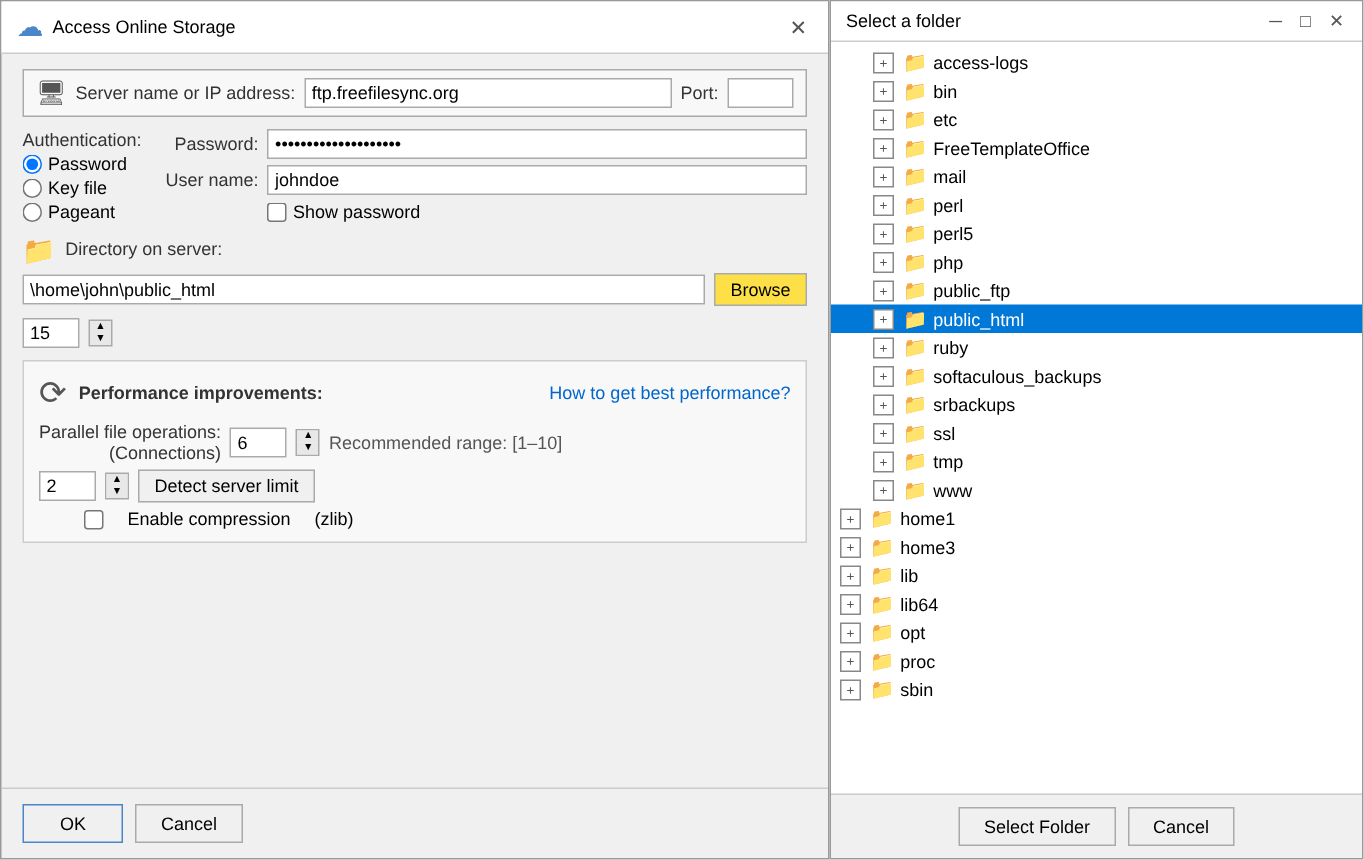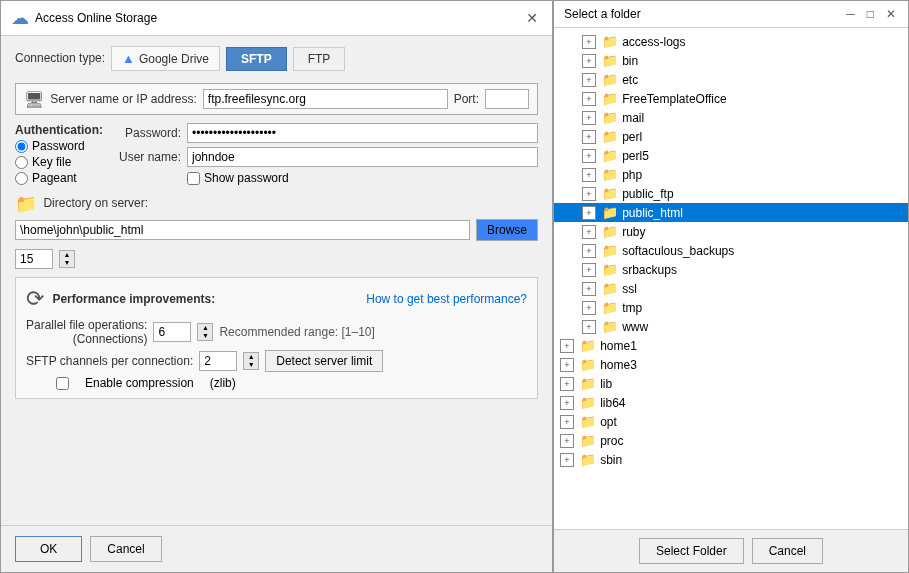--- a/index.html
+++ b/index.html
@@ -451,15 +451,6 @@
 
   <div class="panel-body">
 
-    <div class="conn-type-row">
-      <span class="section-label">Connection type:</span>
-      <button class="btn-gdrive">
-        <span style="color:#4285f4;font-weight:bold;font-size:13px;">▲</span>
-        <span>Google Drive</span>
-      </button>
-      <button class="btn-sftp">SFTP</button>
-      <button class="btn-ftp">FTP</button>
-    </div>
 
     <div class="server-row">
       <span class="server-icon">🖥</span>

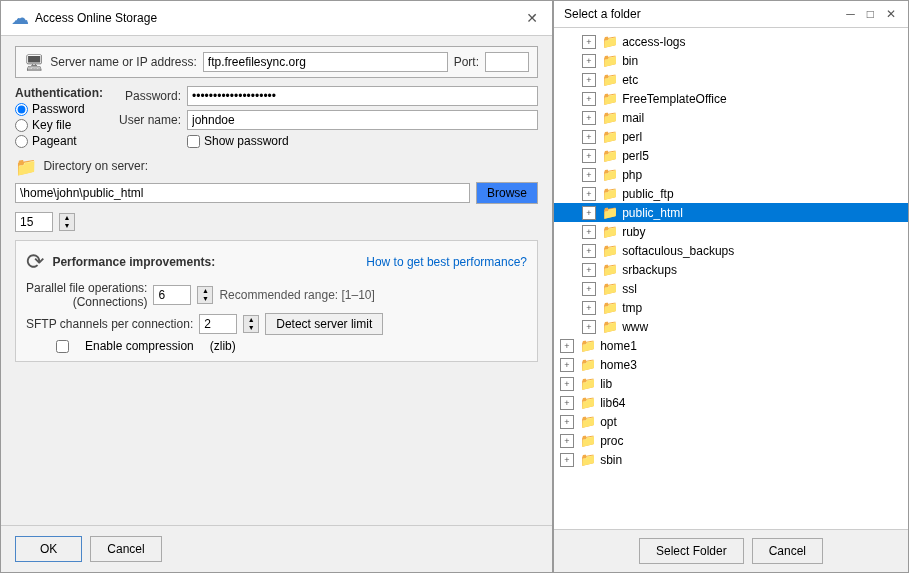--- a/index.html
+++ b/index.html
@@ -153,7 +153,7 @@
     }
     .auth-title {
       font-size: 12px;
-      font-weight: bold;
+      font-weight: normal;
       color: #333;
       text-align: center;
     }

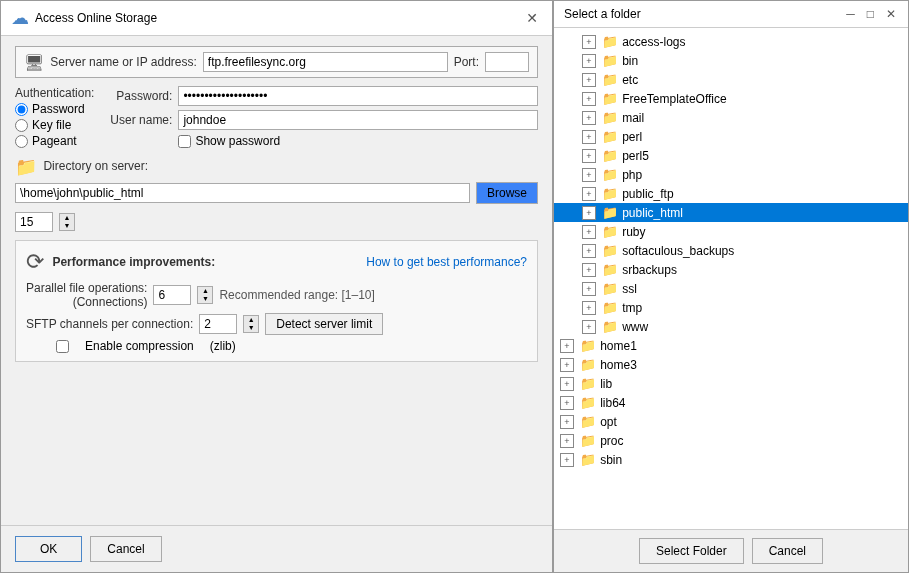--- a/index.html
+++ b/index.html
@@ -225,7 +225,7 @@
     .browse-btn {
       padding: 3px 10px;
       border: 1px solid #aaa;
-      background: #3b82f6;
+      background: #fde047;
       font-size: 12px;
       cursor: pointer;
     }

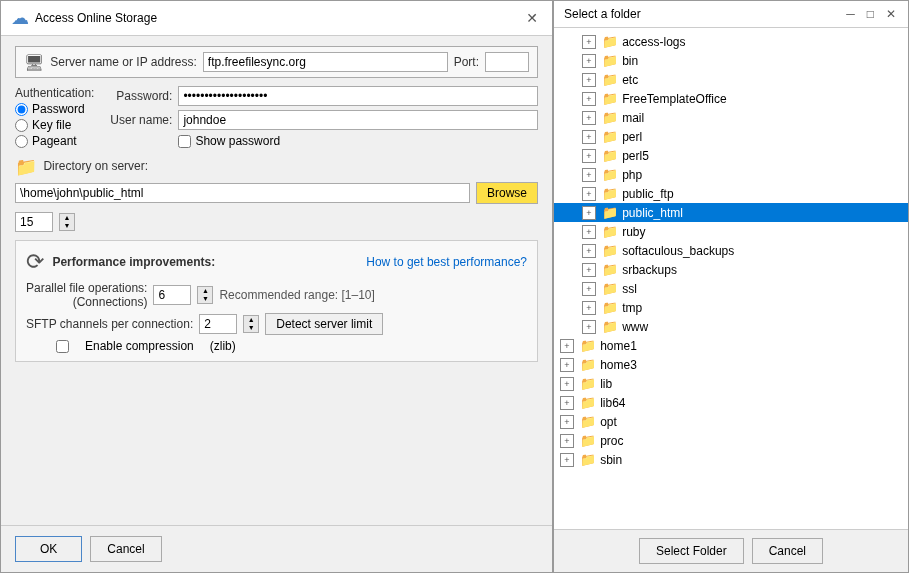--- a/index.html
+++ b/index.html
@@ -530,7 +530,6 @@
         <span class="rec-range">Recommended range: [1–10]</span>
       </div>
       <div class="perf-row">
-        <span class="perf-label">SFTP channels per connection:</span>
         <input class="timeout-input" type="text" value="2" style="">
         <div class="spinner">
           <button class="spinner-btn">▲</button>

